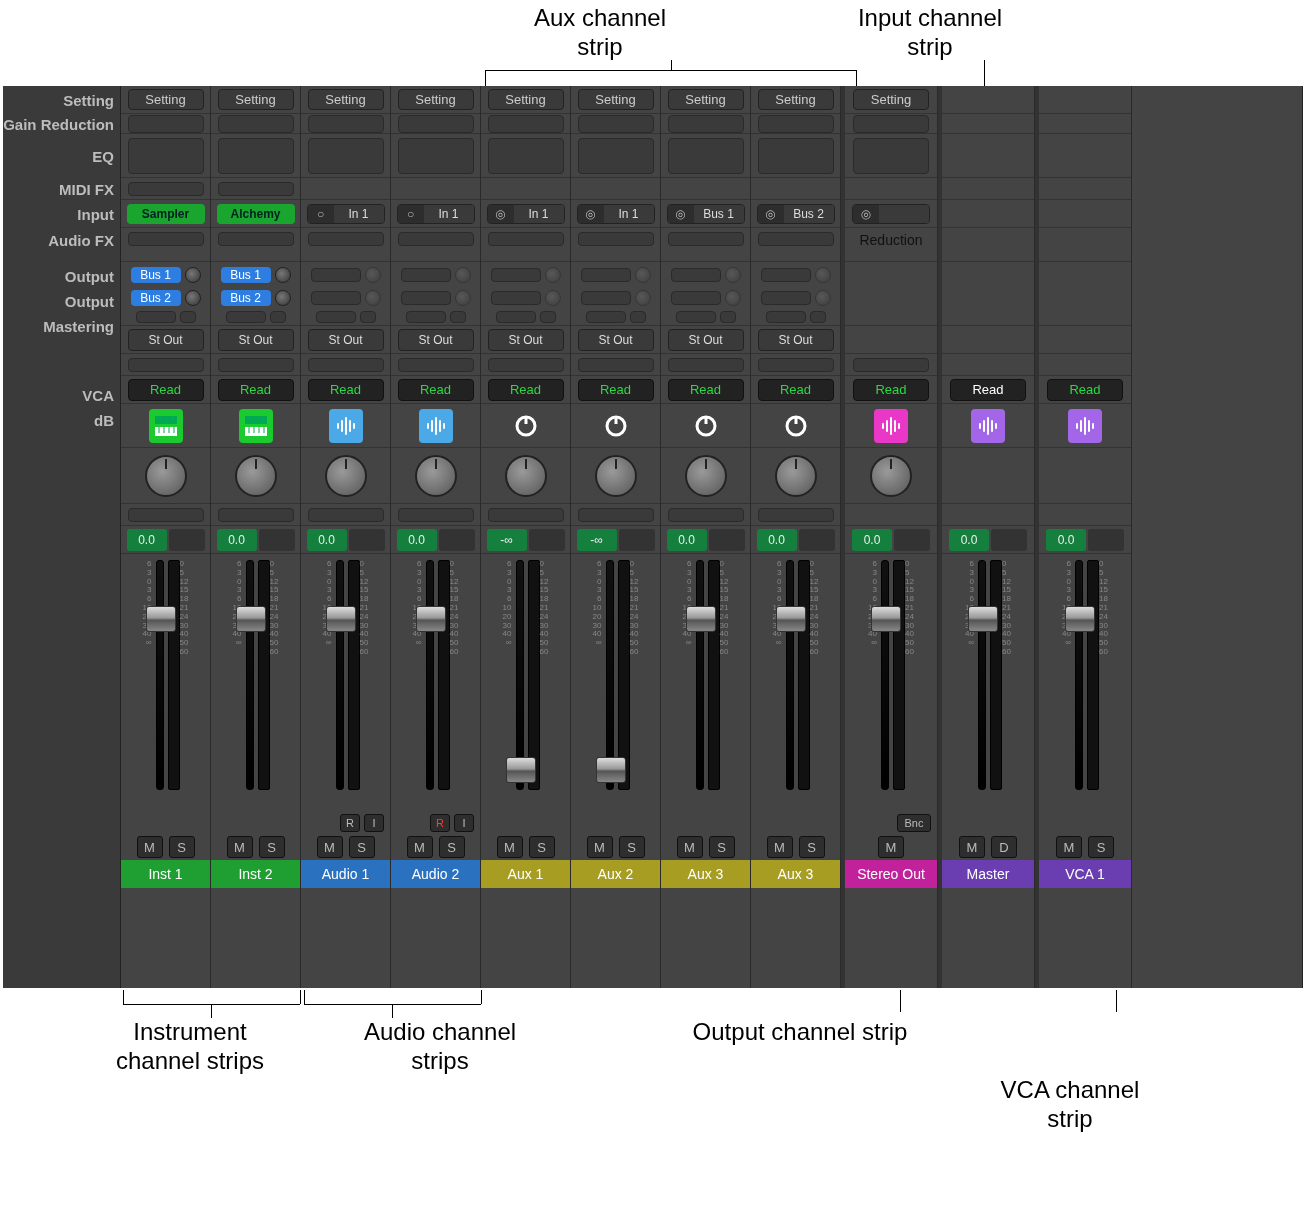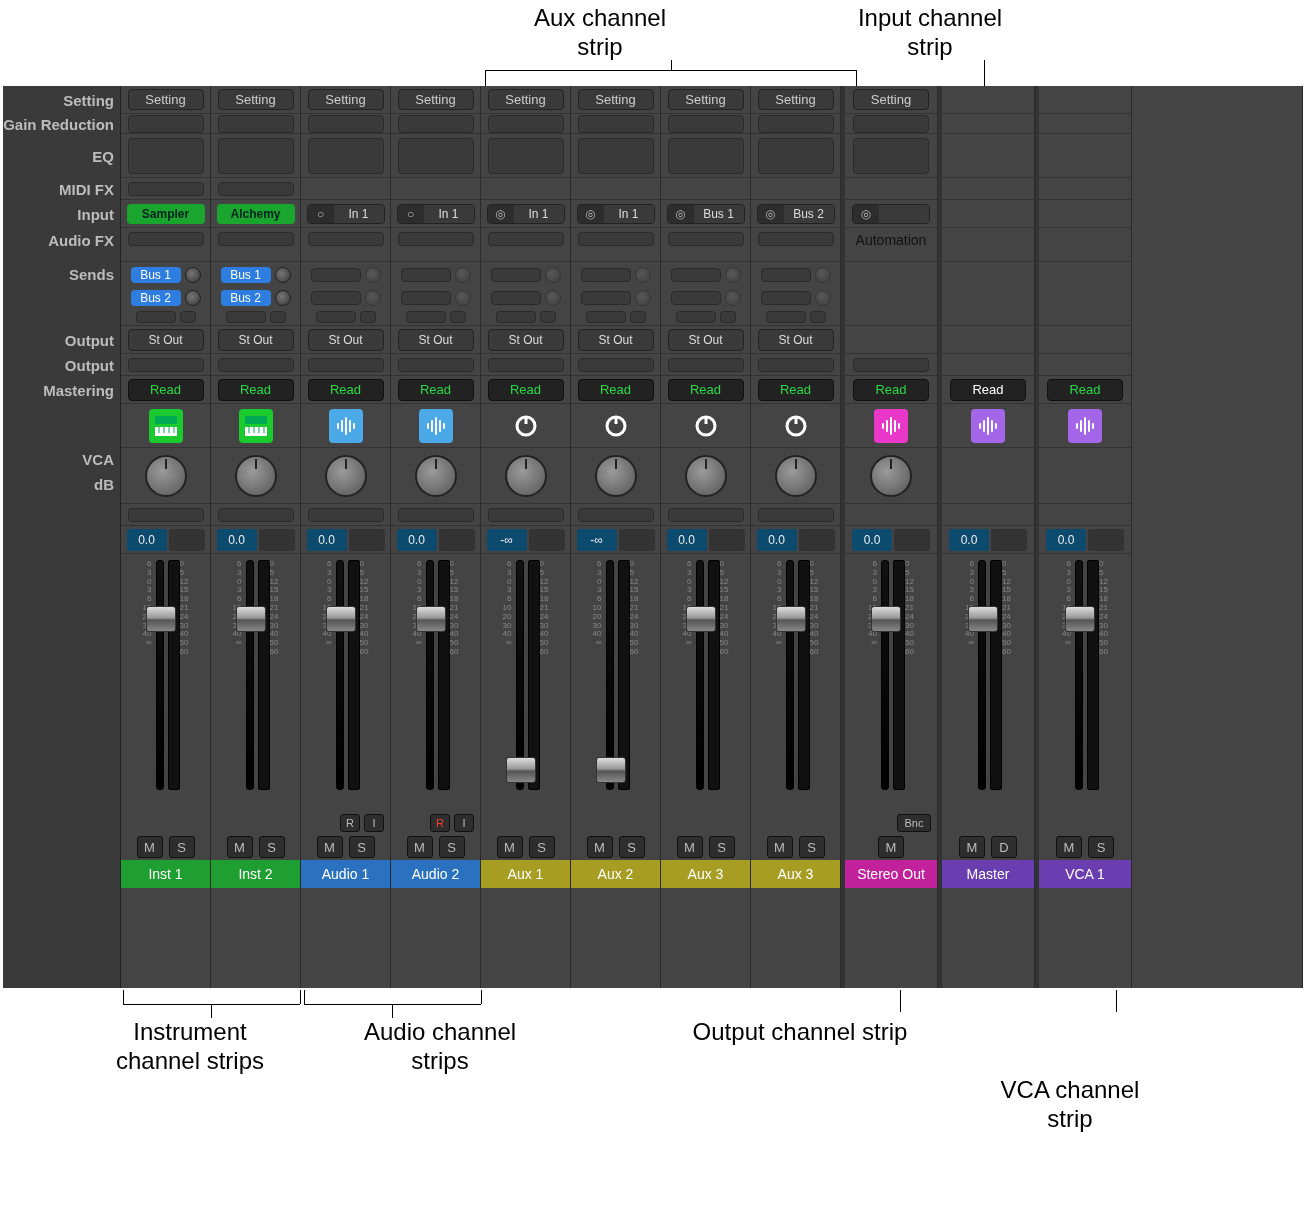--- a/index.html
+++ b/index.html
@@ -1042,7 +1042,7 @@
           </div>
         </div>
         <div class="cell h-afx" style="flex-direction:column;gap:2px;align-items:center;justify-content:flex-start;padding-top:4px">
-          <div class="mastering-text" style="position:static">Automation</div>
+          <div class="mastering-text" style="position:static">Reduction</div>
         </div>
         <div class="cell h-sends" style="flex-direction:column;gap:3px;justify-content:flex-start;padding-top:3px"></div>
         <div class="cell h-output"></div>

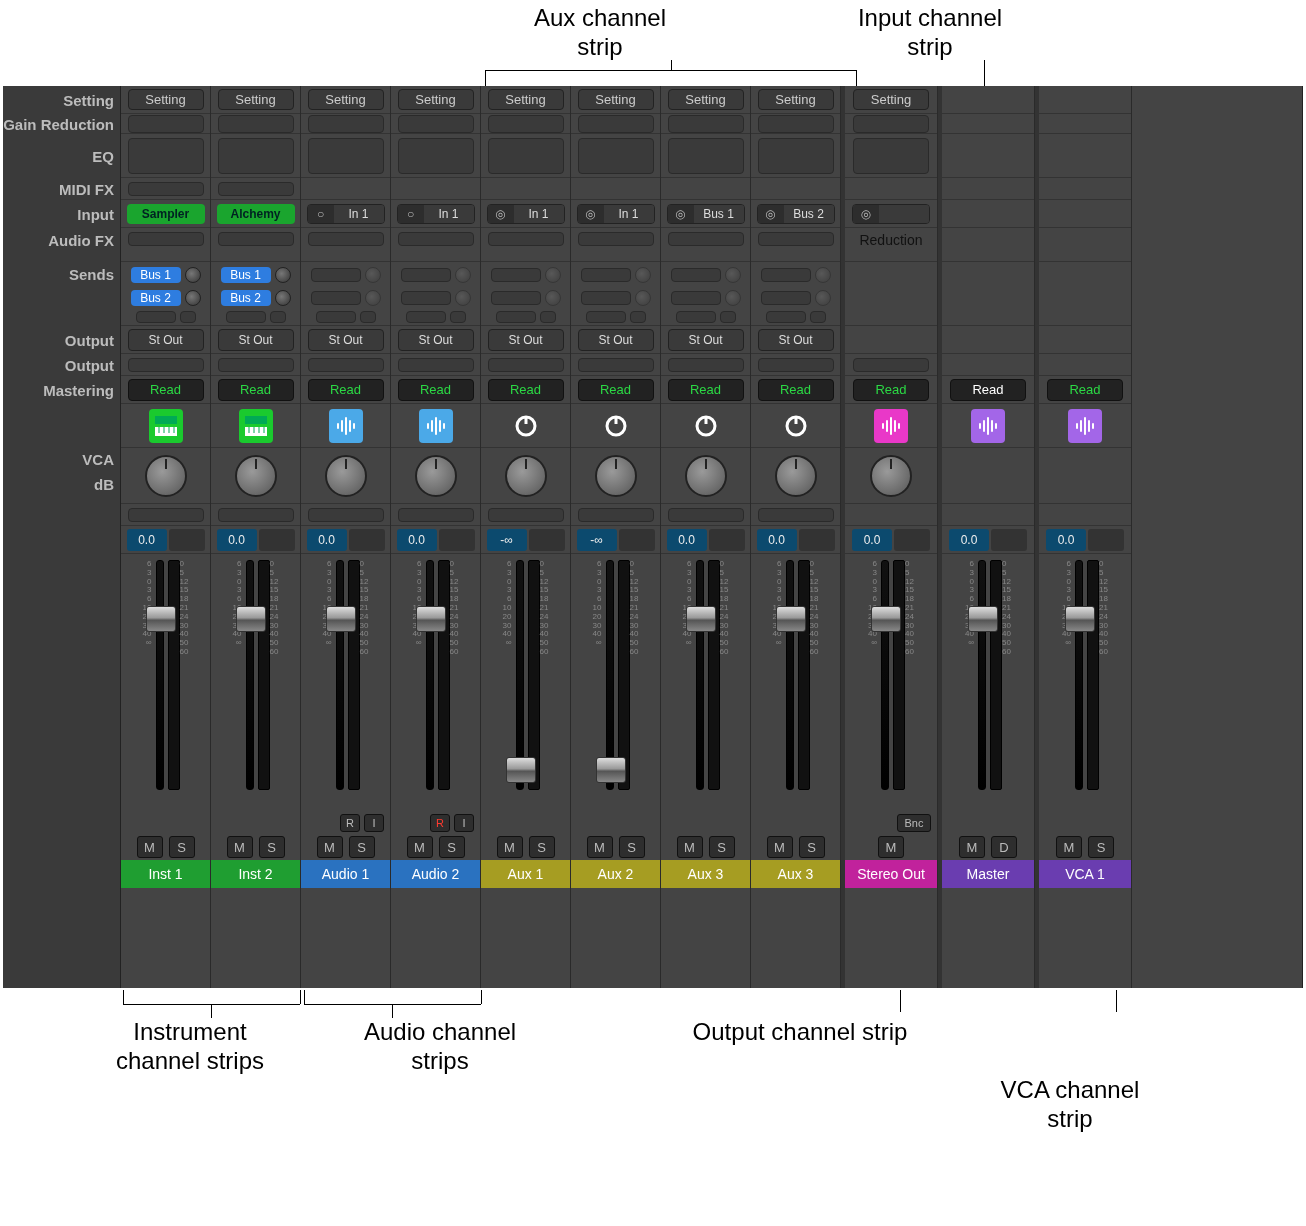--- a/index.html
+++ b/index.html
@@ -163,7 +163,6 @@
     <div class="row-label h-midifx">MIDI FX</div>
     <div class="row-label h-input">Input</div>
     <div class="row-label h-afx" style="align-items:flex-start;padding-top:4px">Audio FX</div>
-    <div class="row-label h-sends" style="align-items:flex-start;padding-top:4px">Sends</div>
     <div class="row-label h-output">Output</div>
     <div class="row-label h-group">Output</div>
     <div class="row-label h-auto">Mastering</div>

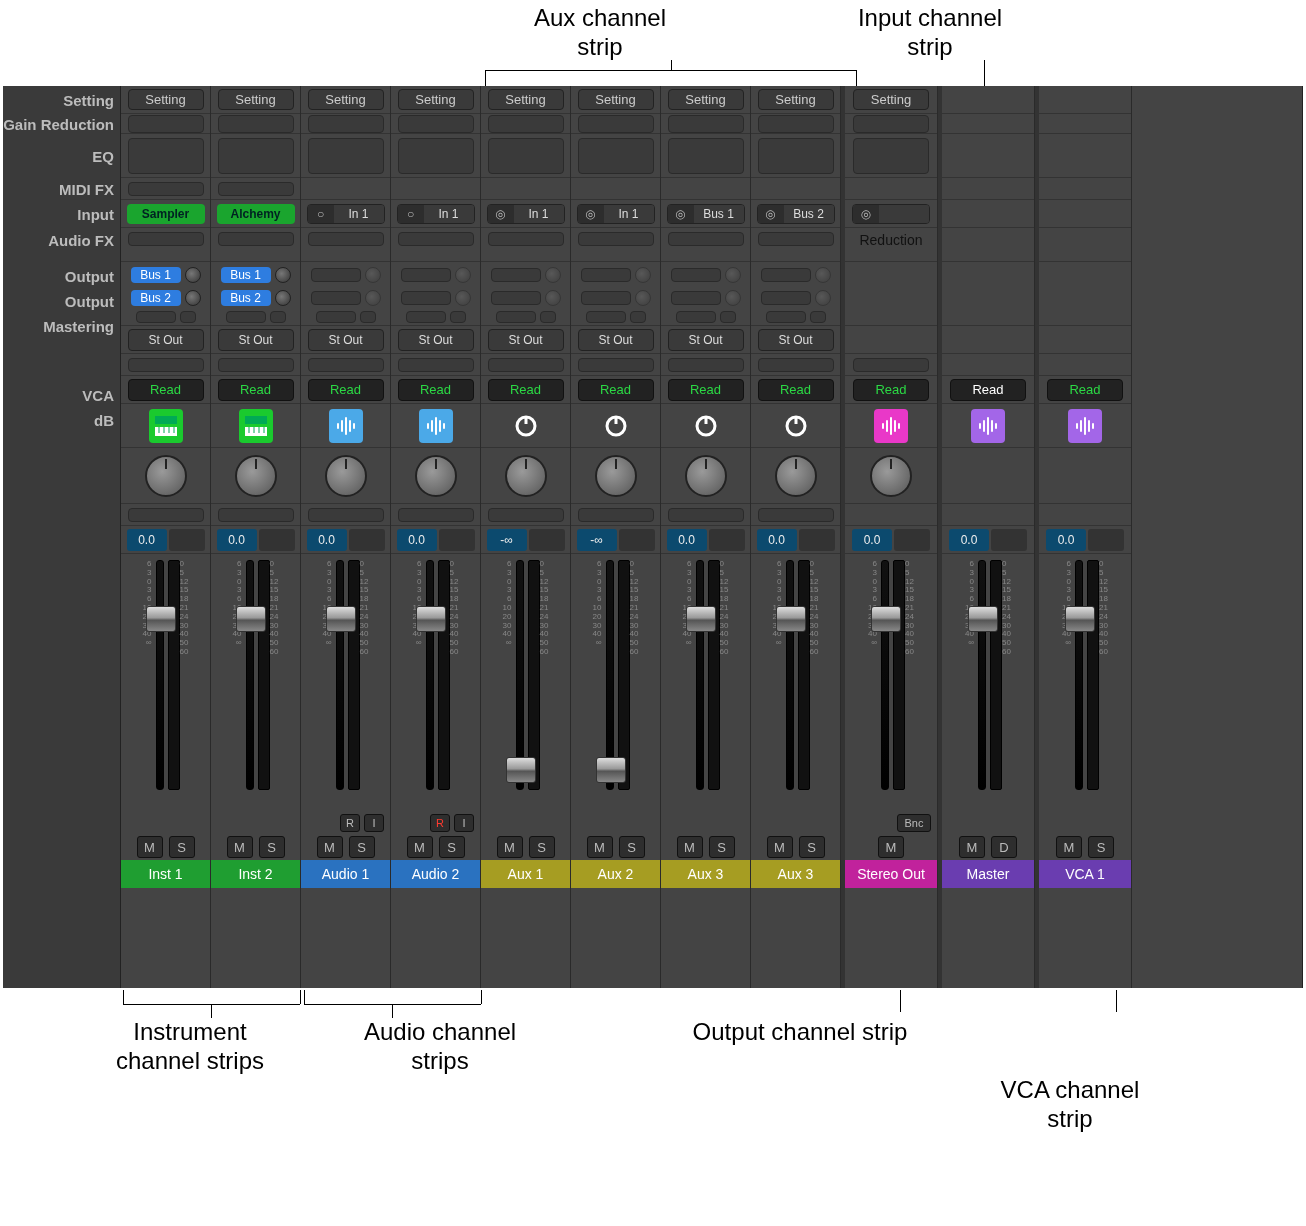--- a/index.html
+++ b/index.html
@@ -102,7 +102,7 @@
   .pan-knob{width:42px;height:42px;border-radius:50%;background:radial-gradient(circle at 40% 38%,#9a9a9a,#555);border:2px solid #222;position:relative;}
   .pan-knob::after{content:"";position:absolute;left:50%;top:2px;width:2px;height:10px;background:#222;transform:translateX(-50%);}
   .db-row{display:flex;width:78px;height:22px;gap:2px}
-  .db-val{background:#0c4a6e;color:#eee;width:40px;display:flex;align-items:center;justify-content:center;font-size:12px;border-radius:3px;}
+  .db-val{background:#15803d;color:#eee;width:40px;display:flex;align-items:center;justify-content:center;font-size:12px;border-radius:3px;}
   .db-spare{flex:1;background:#333;border-radius:3px;}
   .fader-area{flex:1;position:relative;display:flex;justify-content:center;padding-top:6px}
   .fader-scale{font-size:8px;color:#888;line-height:1.1;text-align:right;width:14px}

